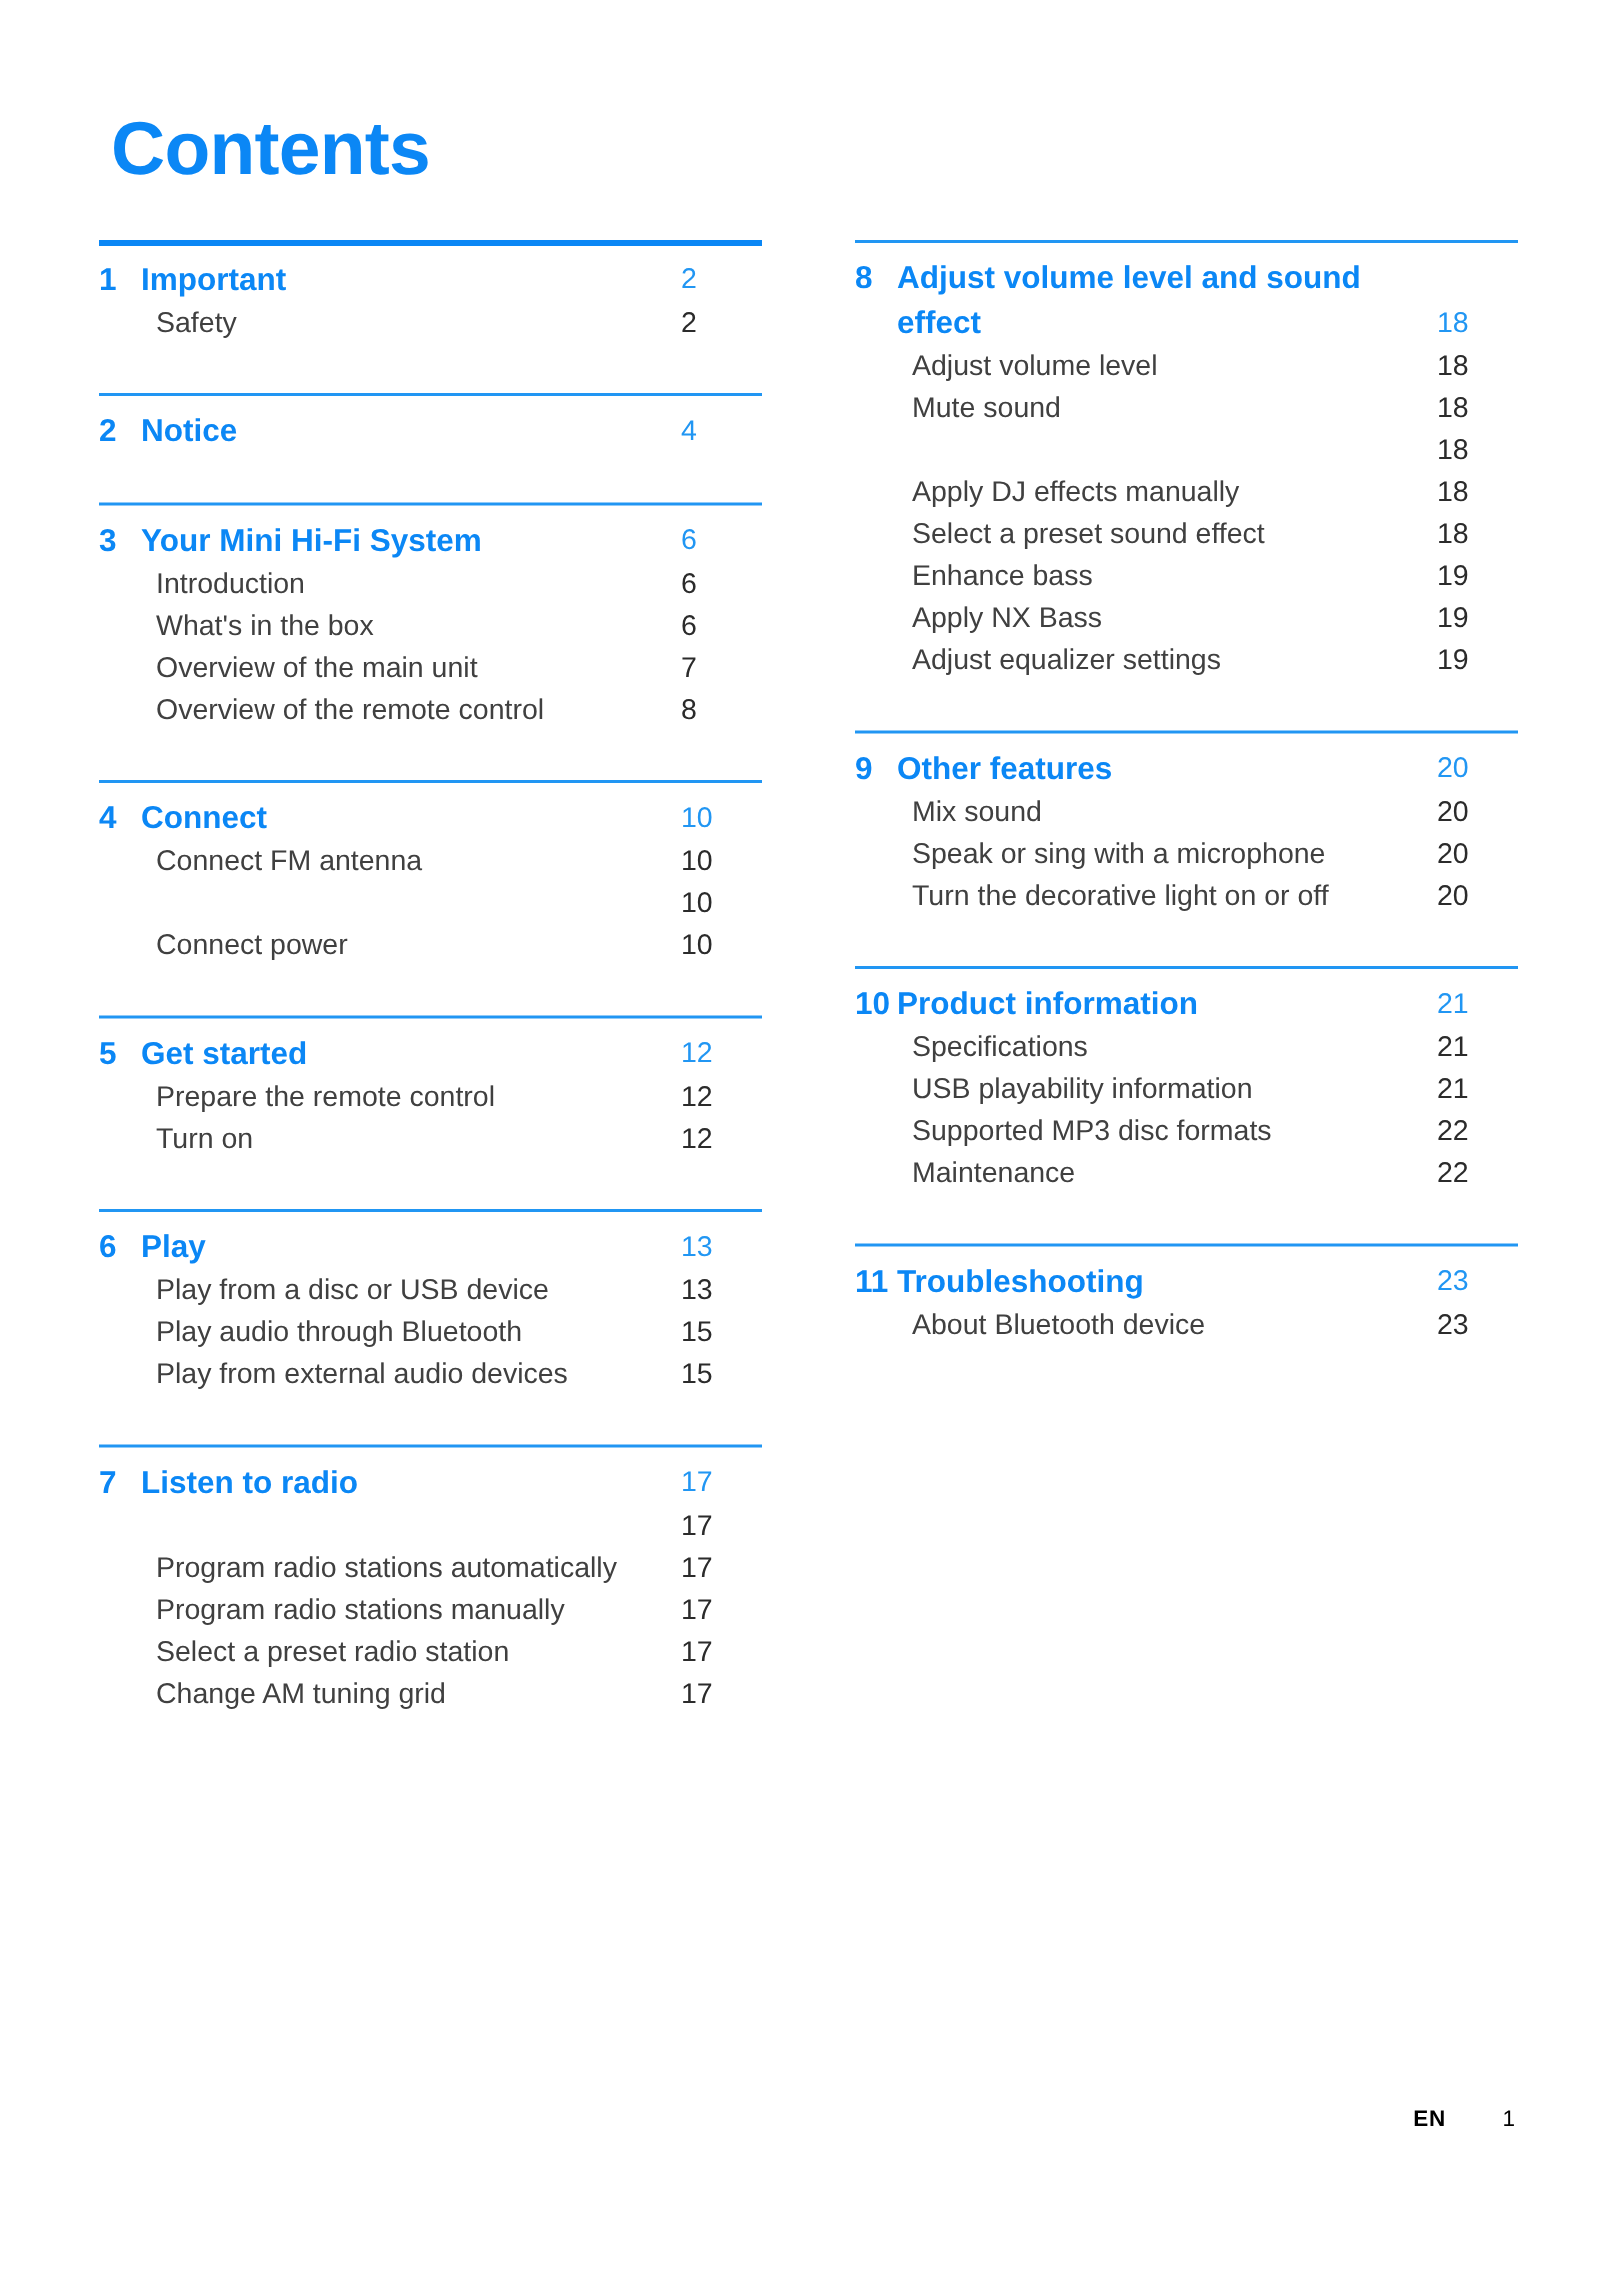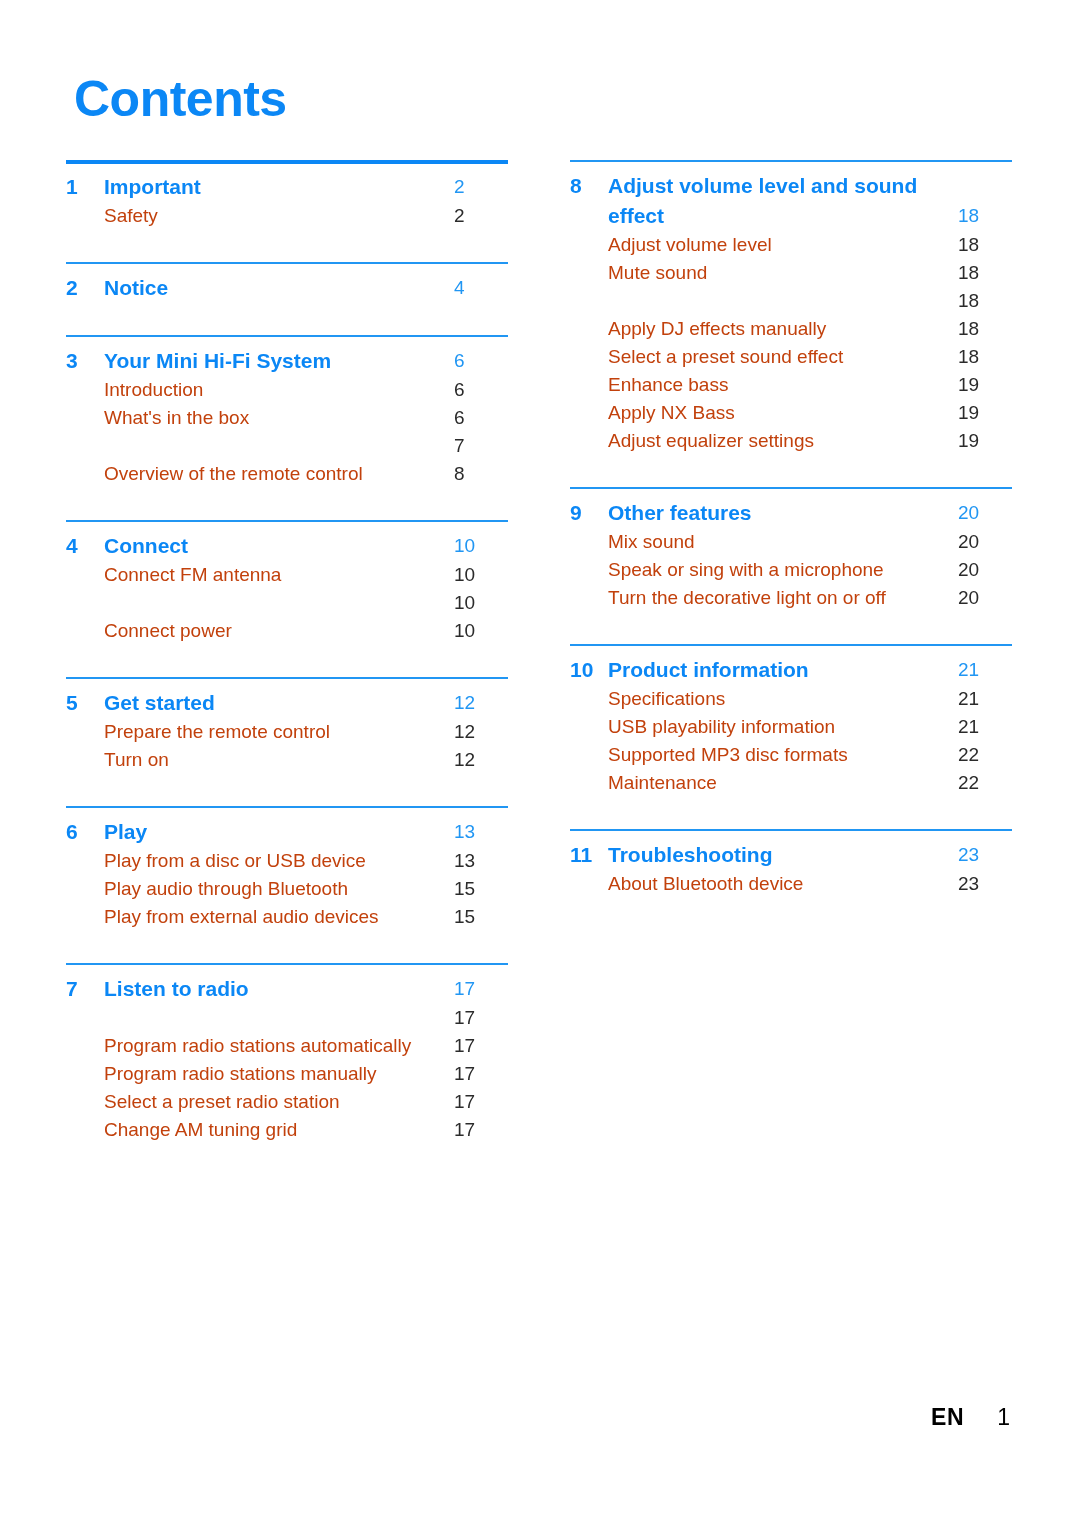--- a/index.html
+++ b/index.html
@@ -87,7 +87,7 @@
   }
   .sec-title {
     display: block;
-    margin-left: 38px;
+    margin-left: 28px;
     margin-right: 70px;
     font-size: 21px;
     line-height: 30px;

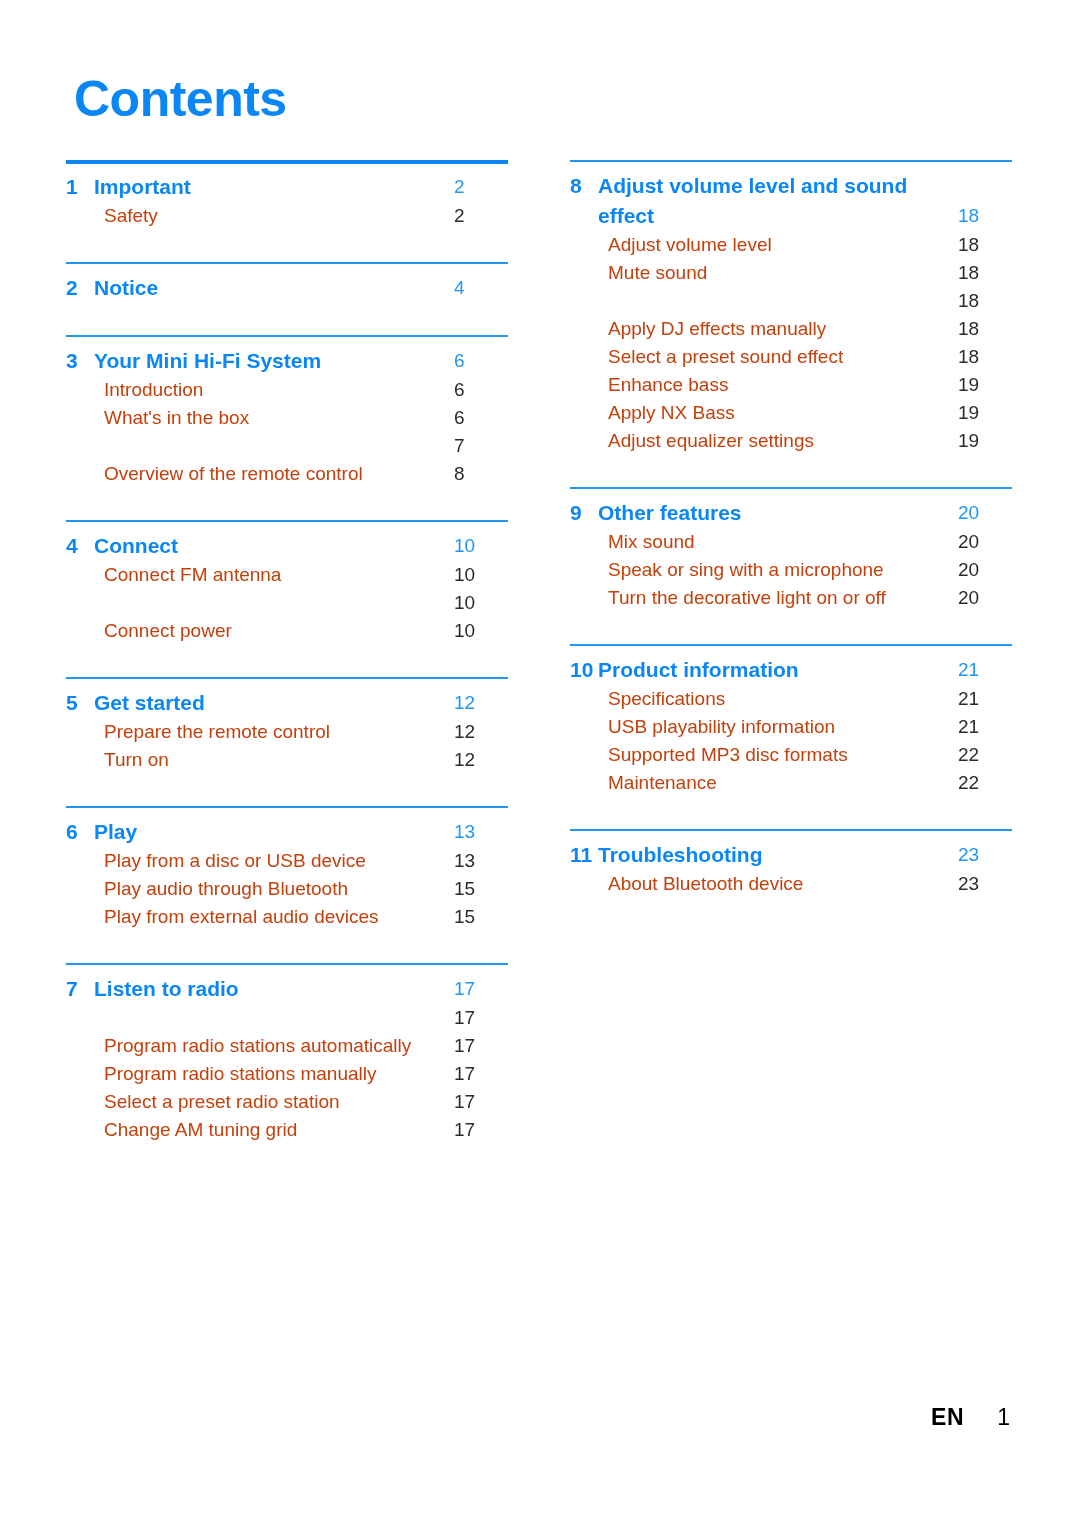--- a/index.html
+++ b/index.html
@@ -118,7 +118,7 @@
     font-size: 19px;
     line-height: 28px;
     font-weight: 400;
-    color: #c2410c;
+    color: #404040;
   }
   .sub-page {
     position: absolute;

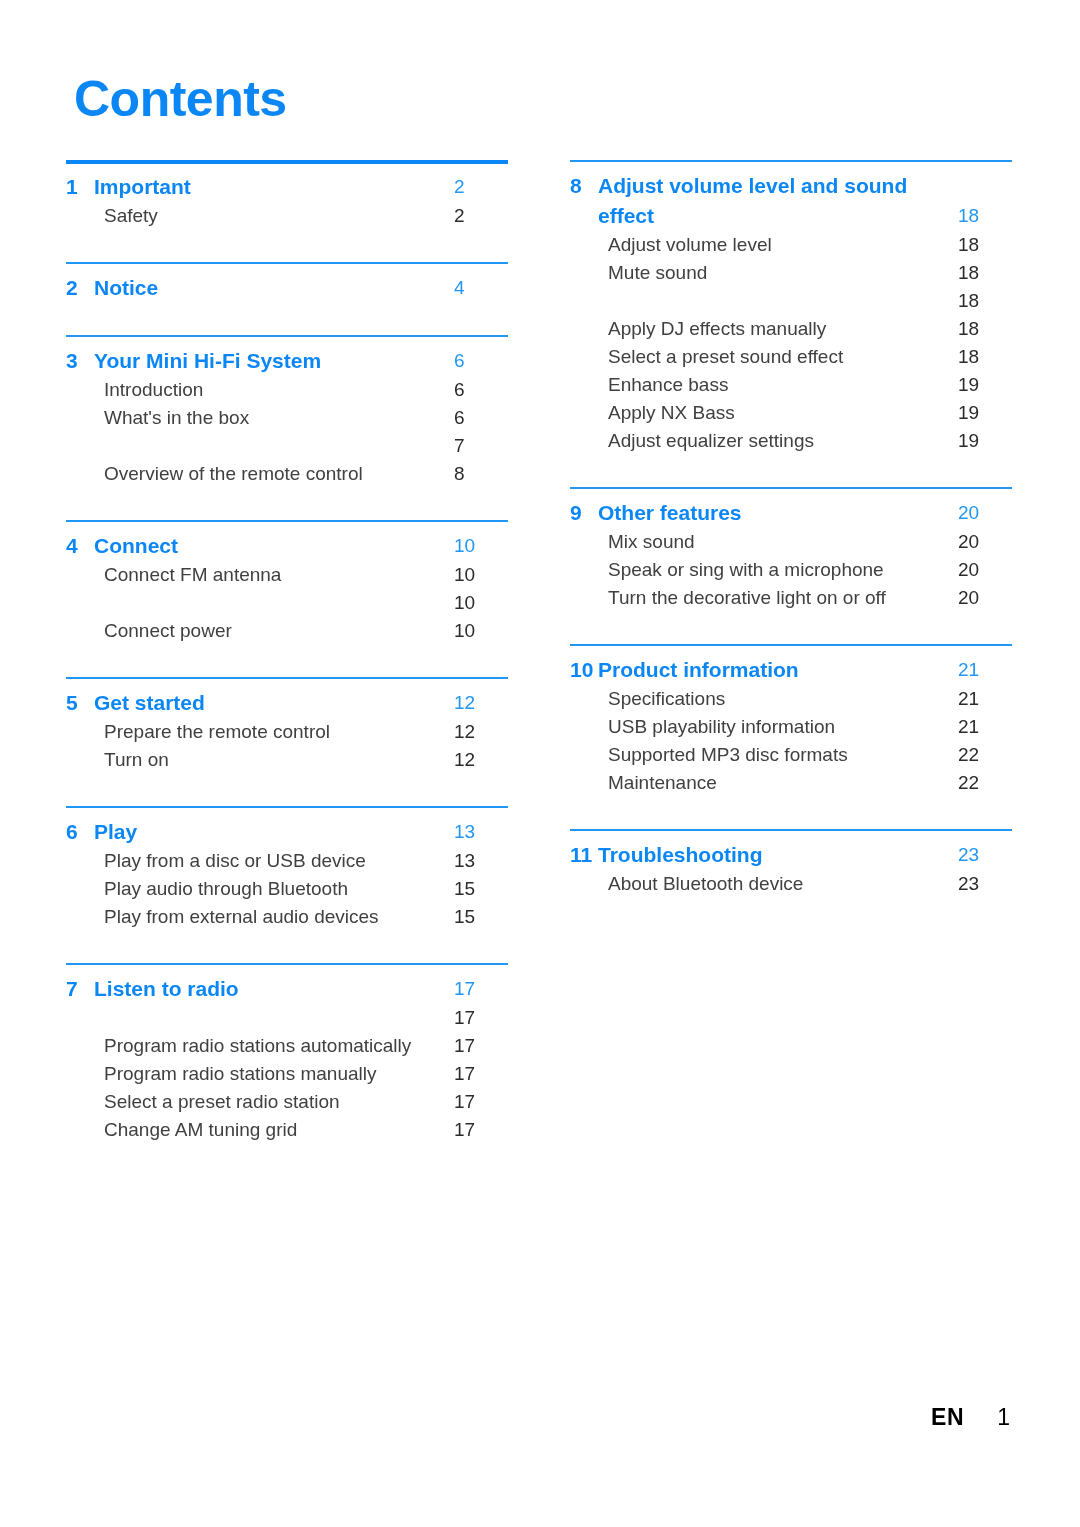--- a/index.html
+++ b/index.html
@@ -196,6 +196,7 @@
             <span class="sub-page">6</span>
           </div>
           <div class="sub">
+            <span class="sub-label">Overview of the main unit</span>
             <span class="sub-page">7</span>
           </div>
           <div class="sub">

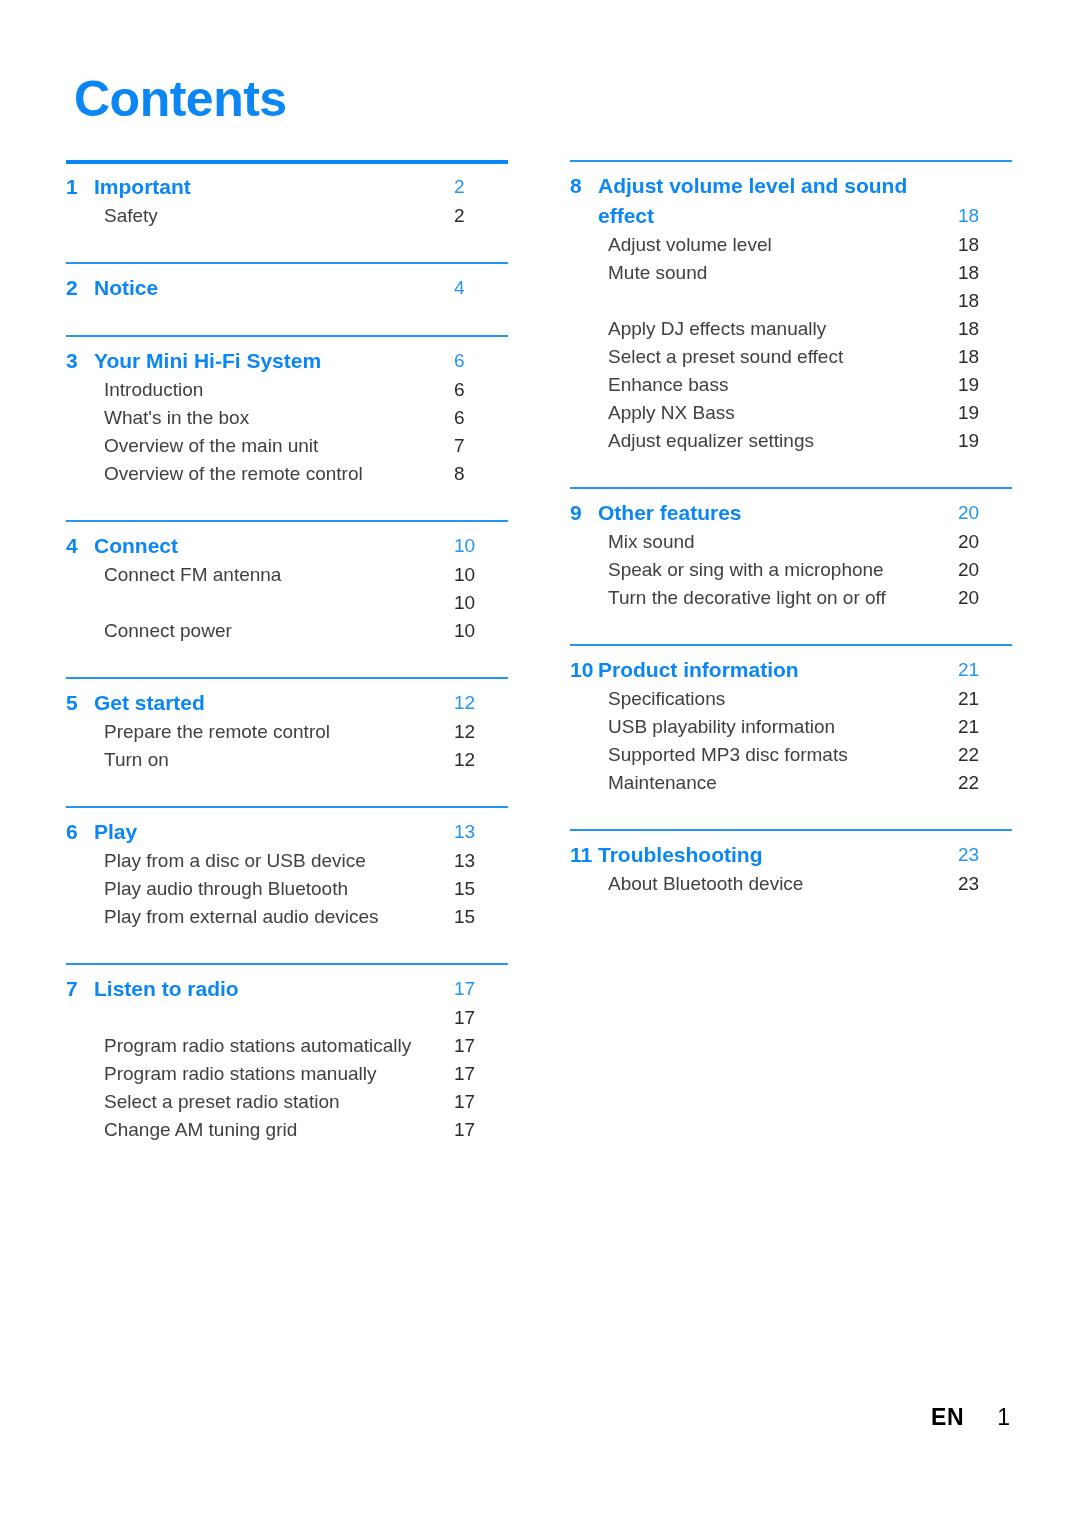--- a/index.html
+++ b/index.html
@@ -138,7 +138,7 @@
     top: 1404px;
     width: 1010px;
     text-align: right;
-    font-size: 23px;
+    font-size: 15px;
     color: #000000;
   }
   .footer .lang {

